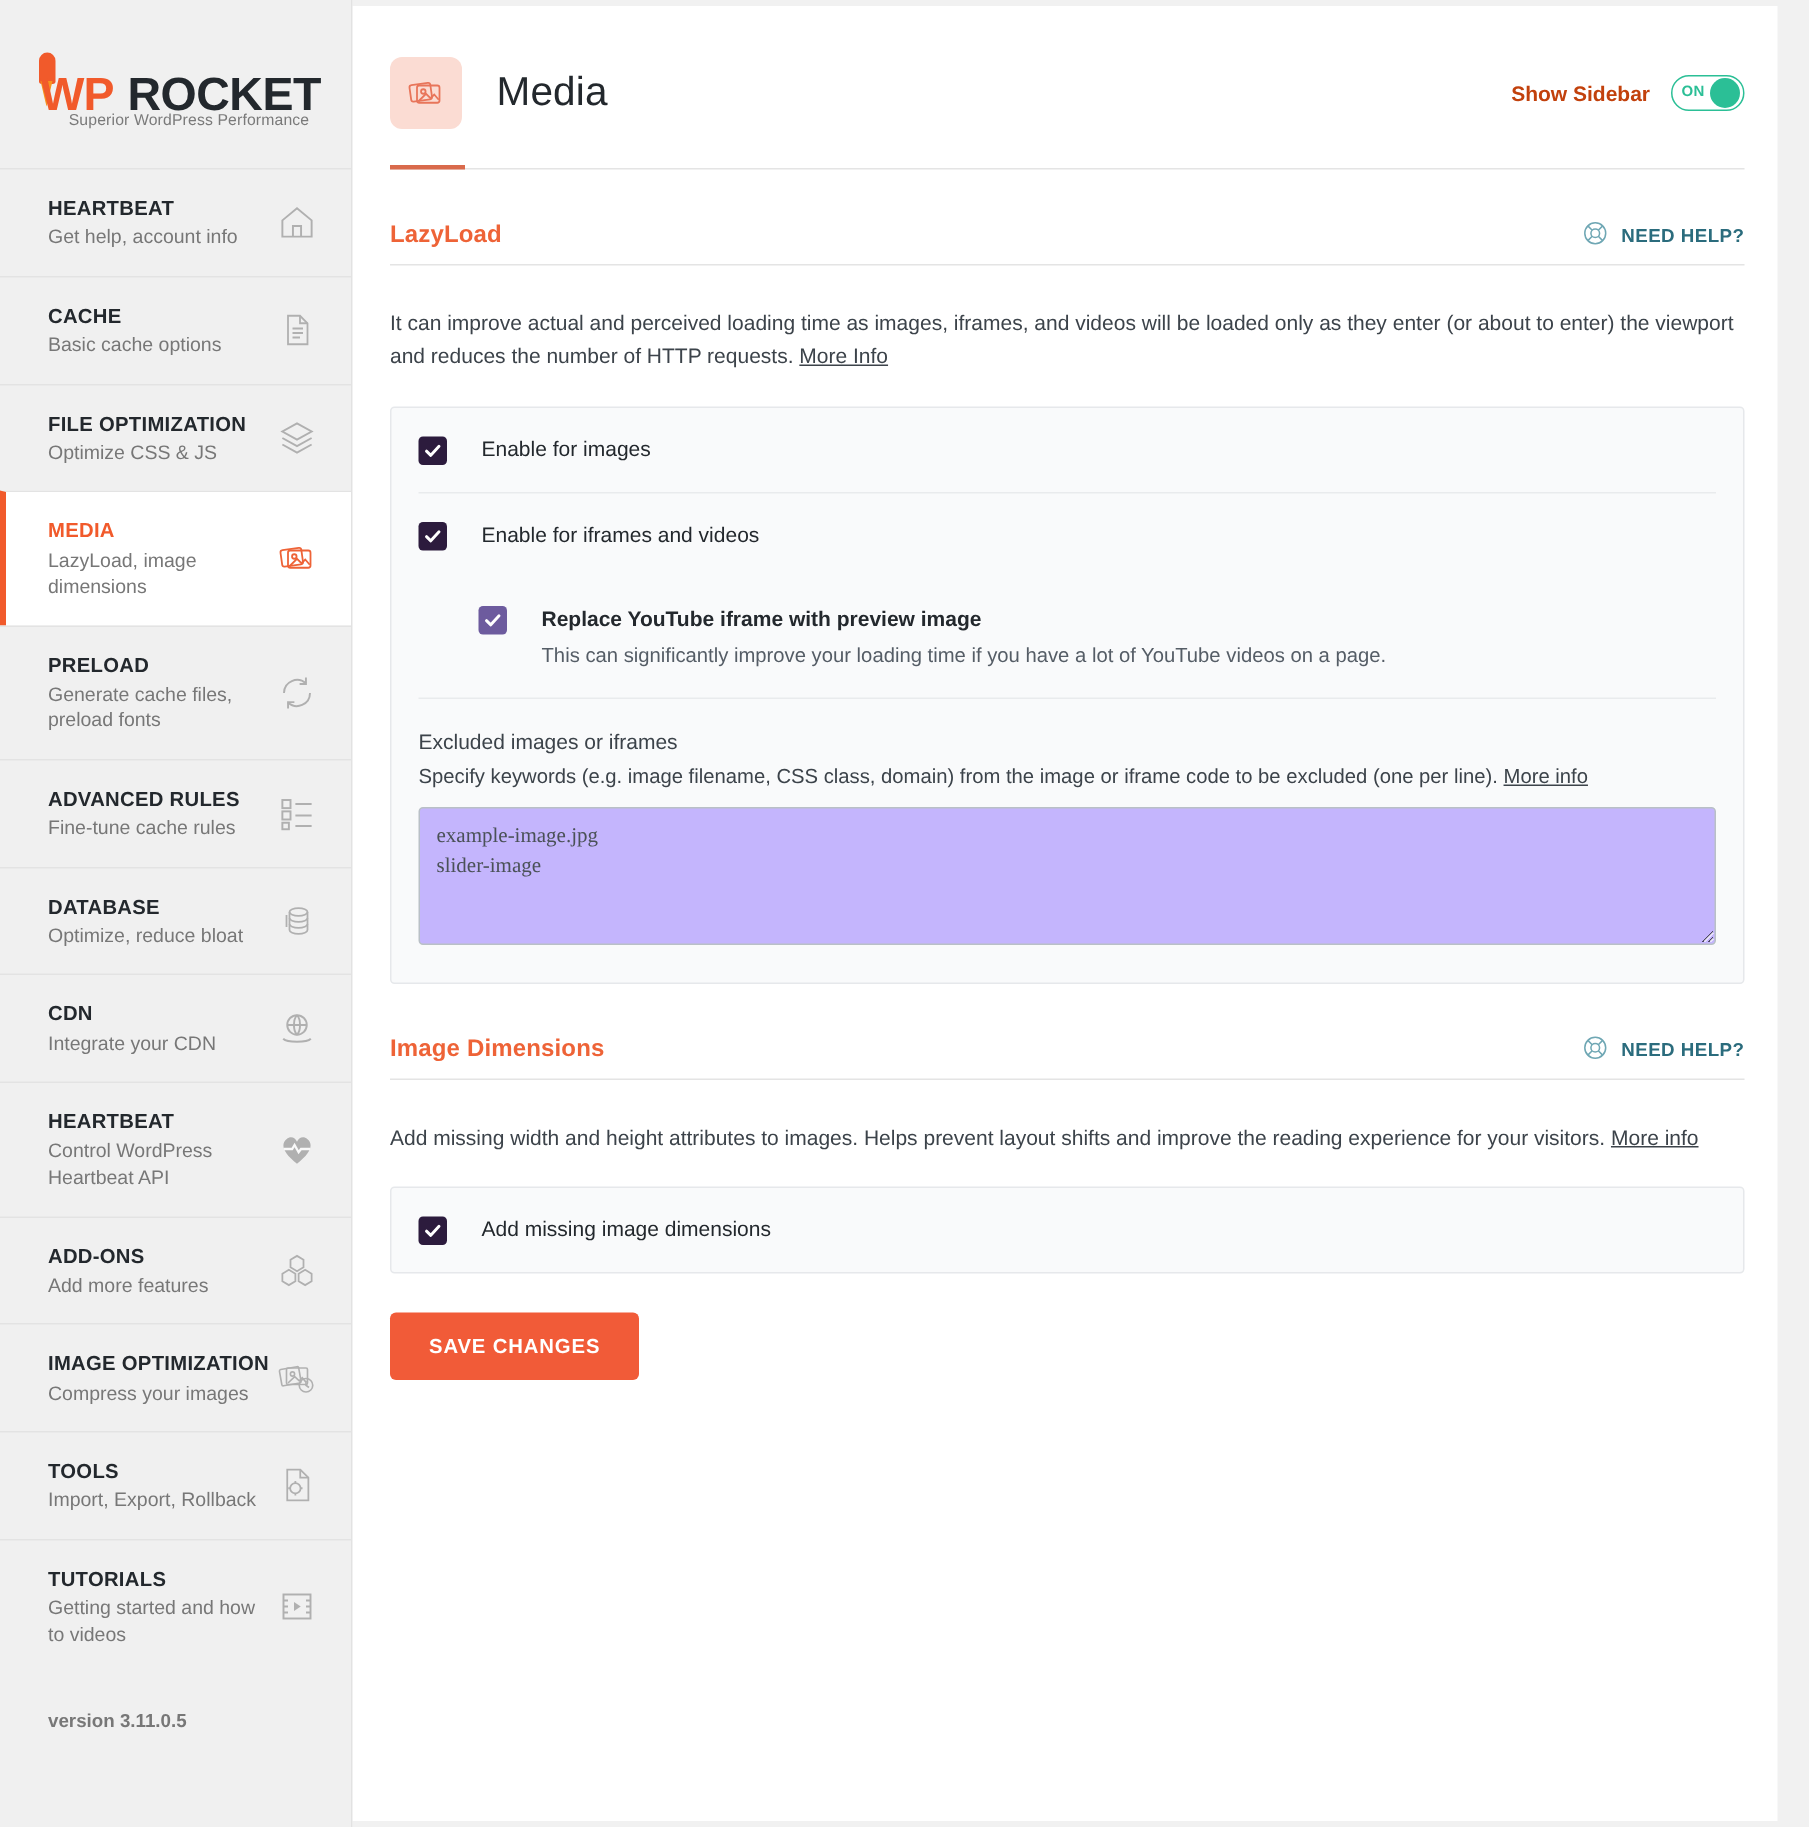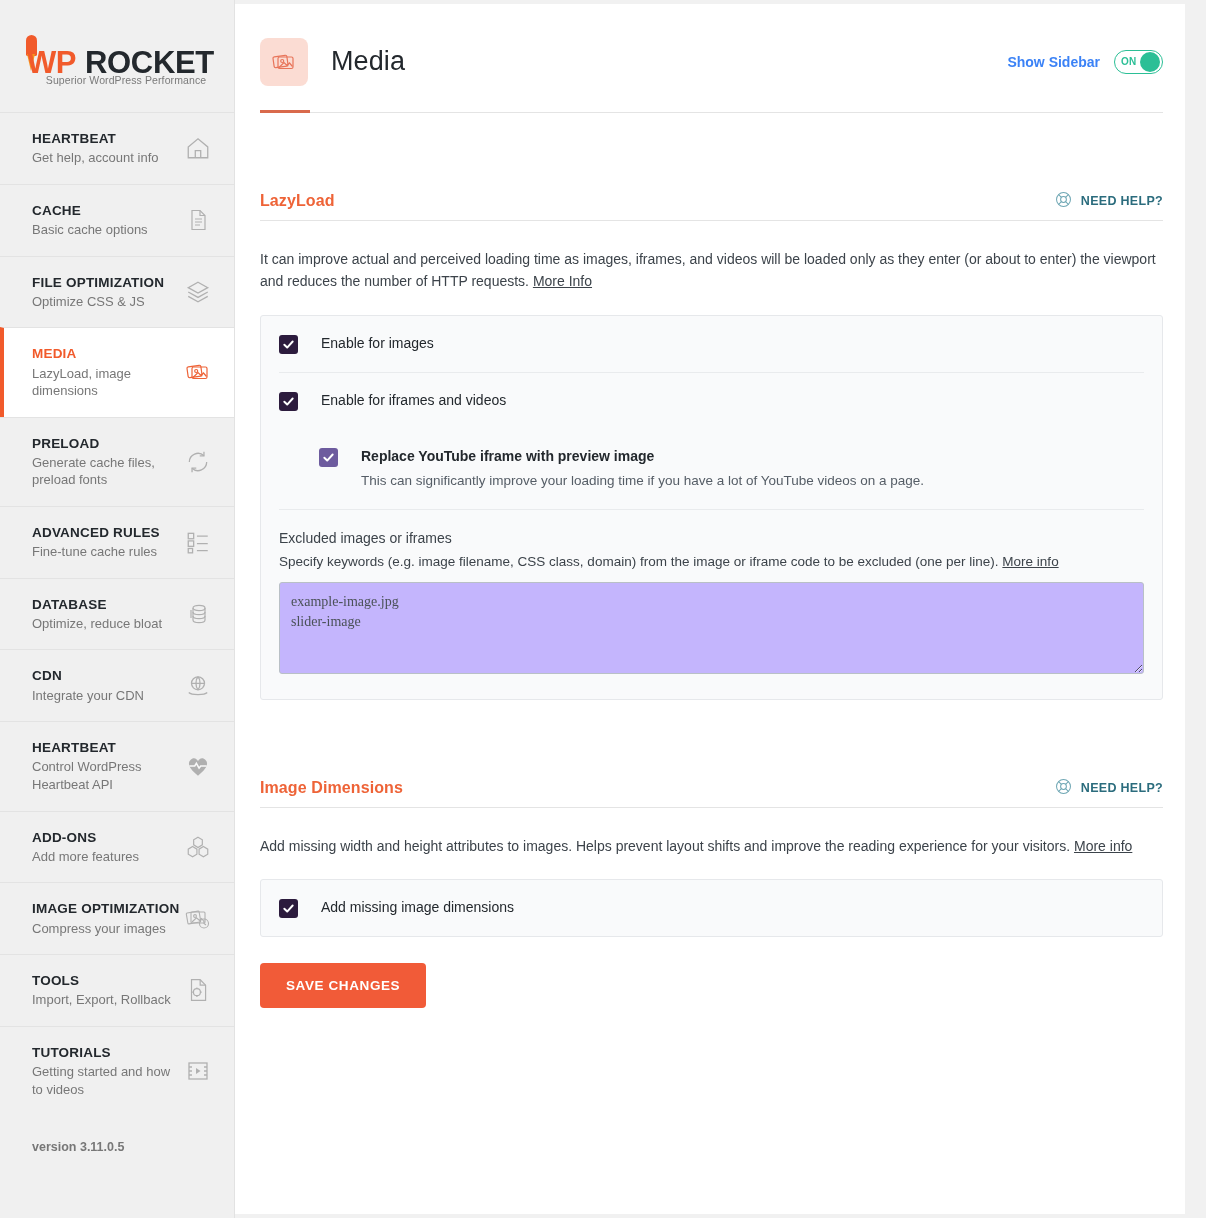--- a/index.html
+++ b/index.html
@@ -172,7 +172,7 @@
   .sidebar-label {
     font-size: 14px;
     font-weight: bold;
-    color: #3b82f6;
+    color: #c2410c;
     margin-right: 14px;
   }
   .toggle {

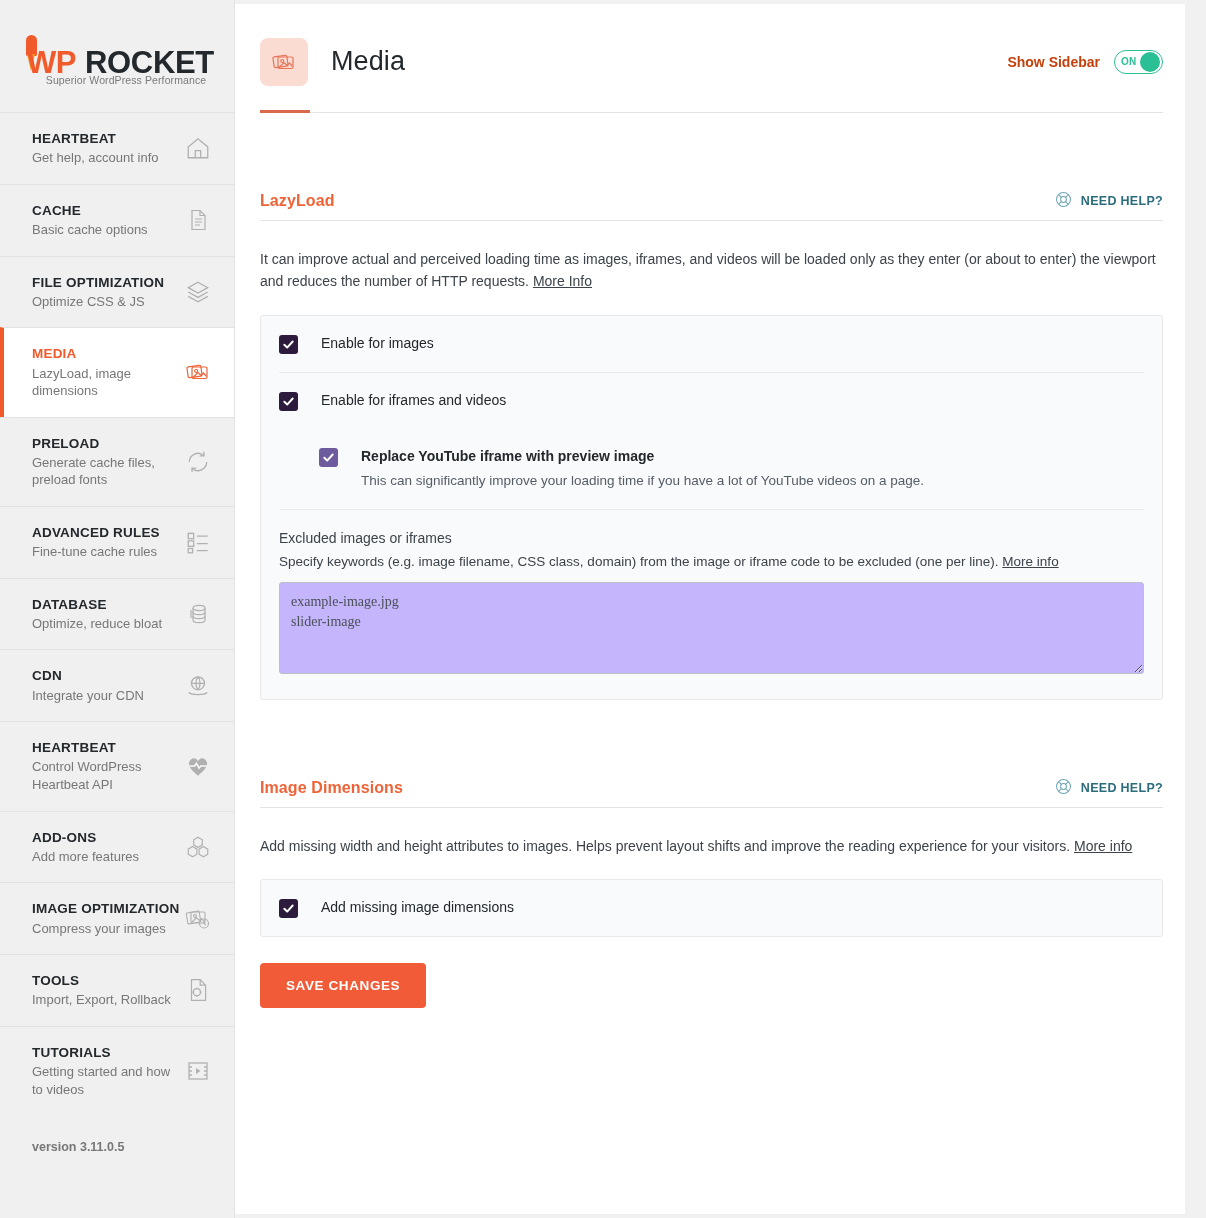--- a/index.html
+++ b/index.html
@@ -206,7 +206,6 @@
     justify-content: space-between;
     padding-bottom: 9px;
     border-bottom: 1px solid #e4e4e4;
-    margin-top: 44px;
   }
   .section-title {
     font-size: 16px;

